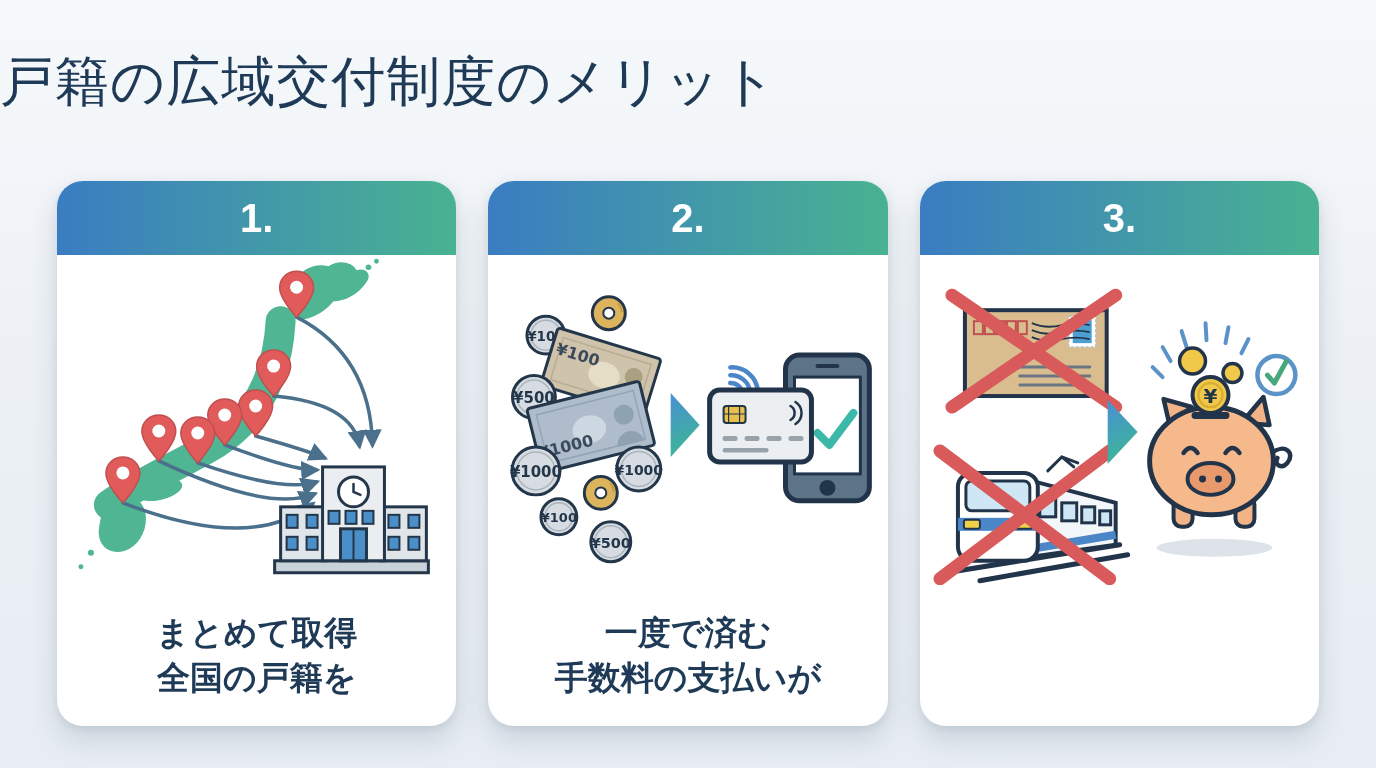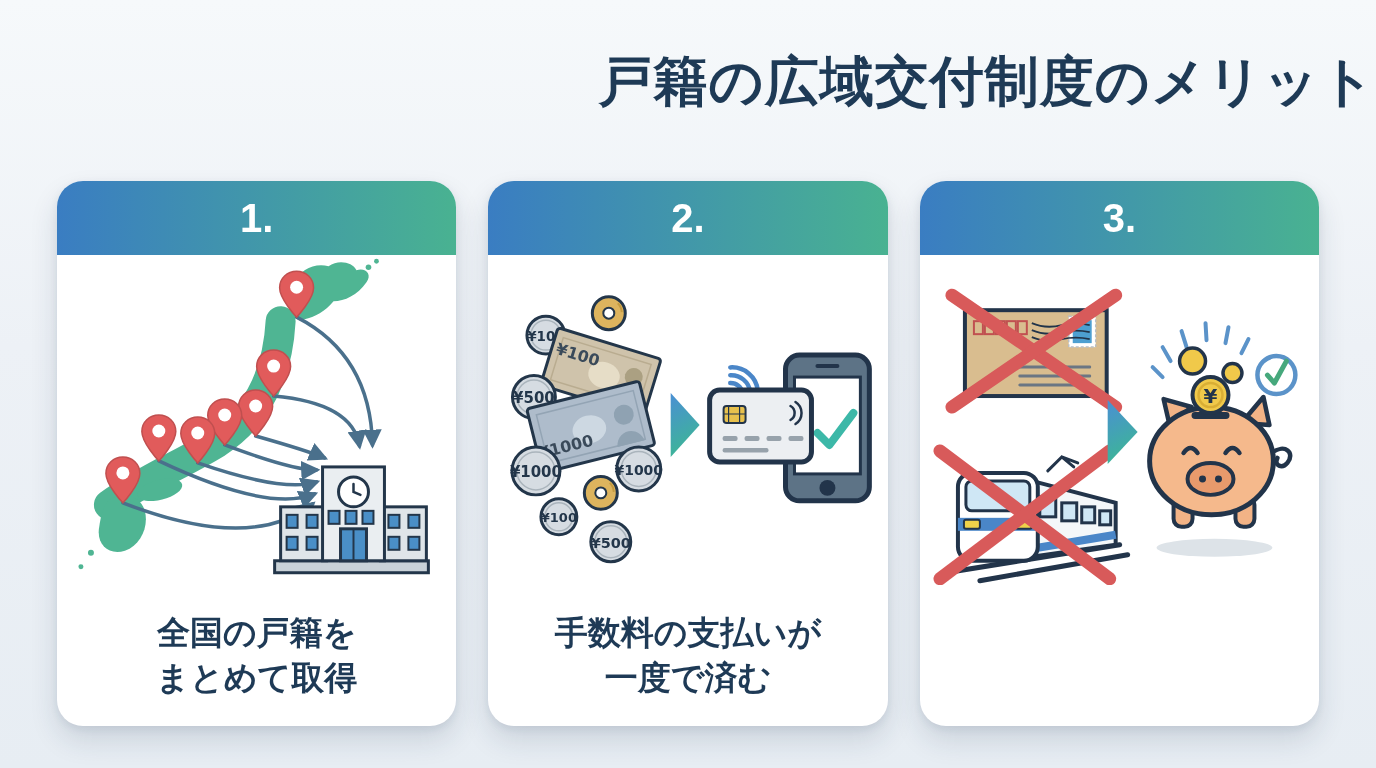--- a/index.html
+++ b/index.html
@@ -9,8 +9,8 @@
     font-family:"Liberation Sans","DejaVu Sans",sans-serif;
   }
   .title{
-    margin:46px 0 0;text-align:right;
-    font-size:54px;font-weight:700;letter-spacing:1px;color:#1e3a56;
+    margin:46px 0 0;text-align:left;
+    font-size:54px;font-weight:400;letter-spacing:1px;color:#1e3a56;
   }
   .cards{display:flex;gap:32px;margin:62px 57px 0;}
   .card{

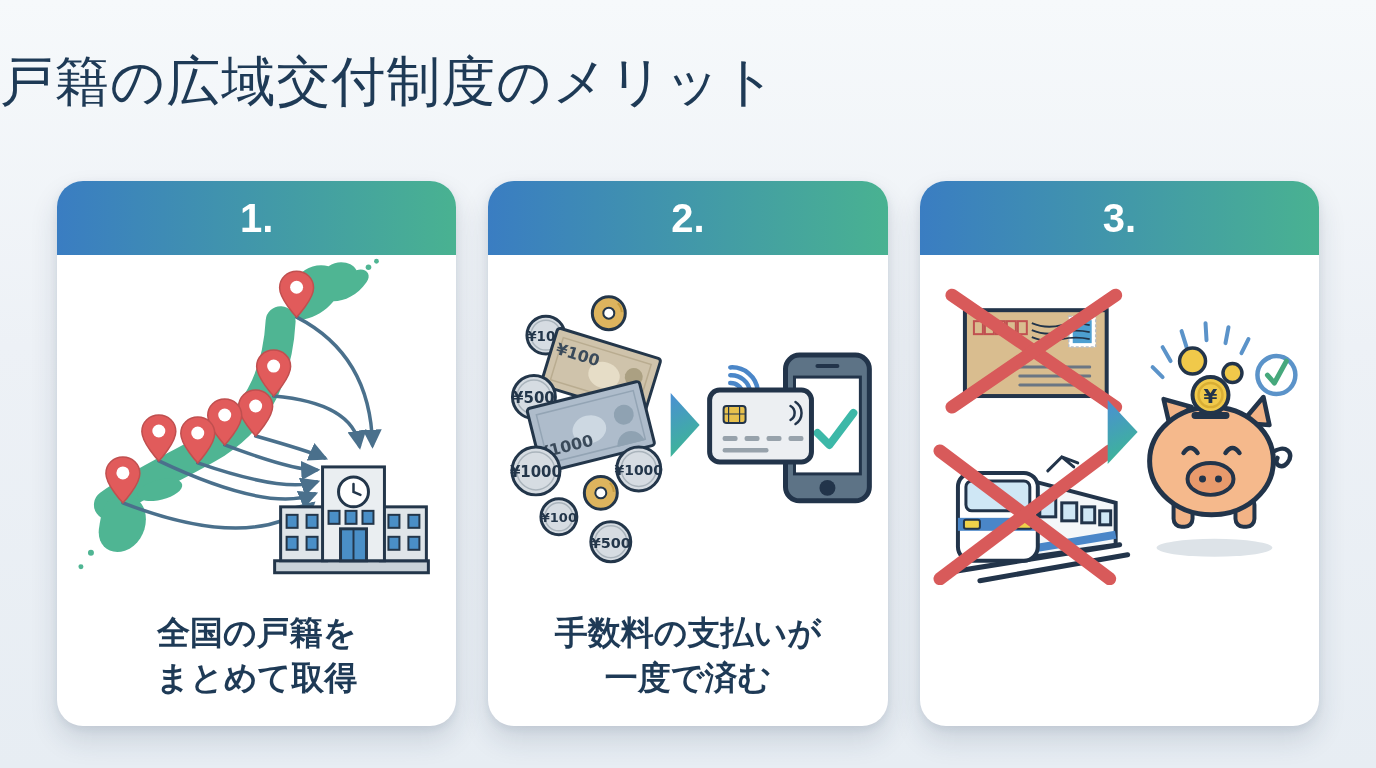--- a/index.html
+++ b/index.html
@@ -111,8 +111,8 @@
         </svg>
       </div>
       <p class="caption">
+        <span>まとめて取得</span>
         <span>全国の戸籍を</span>
-        <span>まとめて取得</span>
       </p>
     </section>
 

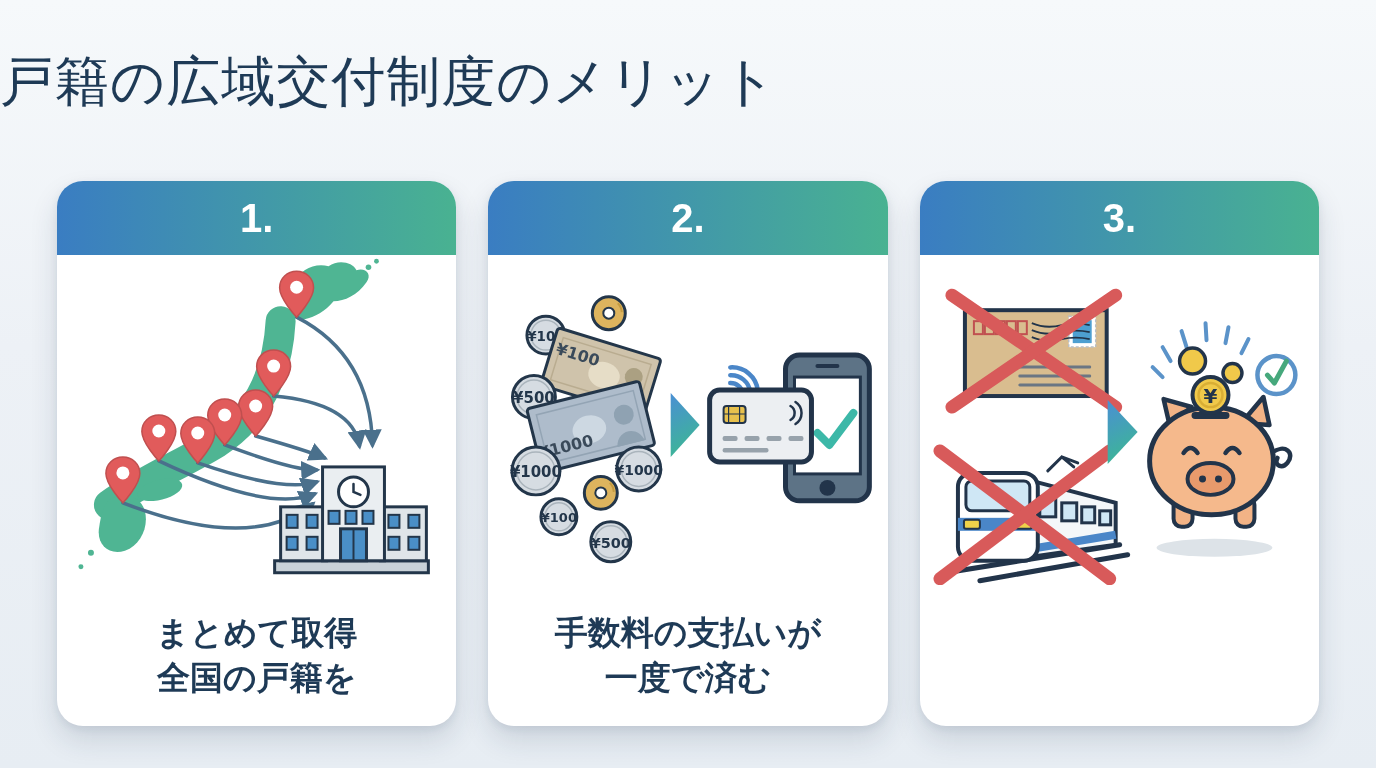--- a/index.html
+++ b/index.html
@@ -218,8 +218,8 @@
         </svg>
       </div>
       <p class="caption">
+        <span>一度で済む</span>
         <span>手数料の支払いが</span>
-        <span>一度で済む</span>
       </p>
     </section>
 

